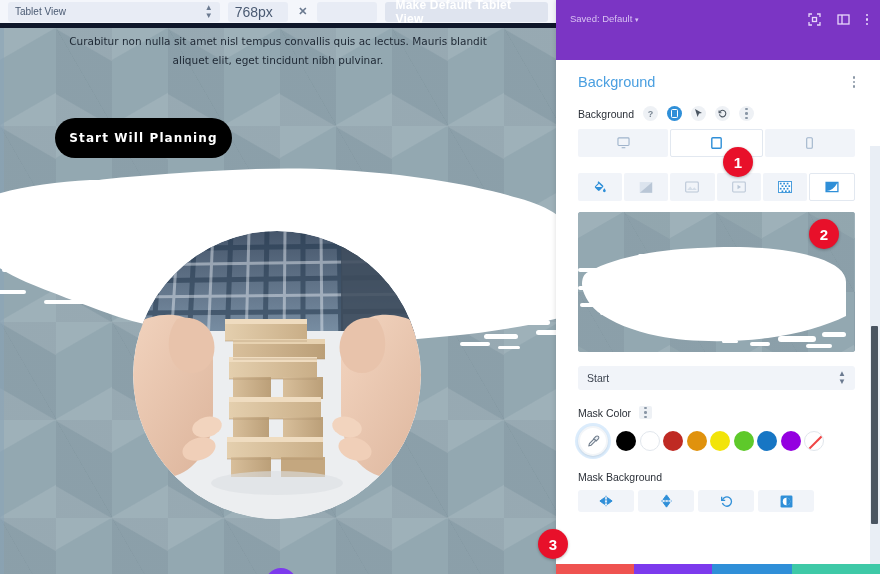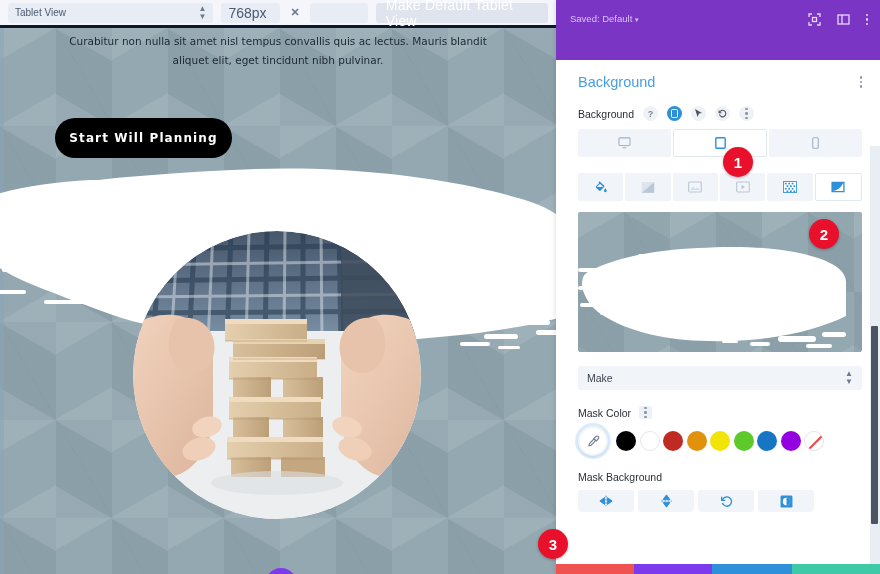--- a/index.html
+++ b/index.html
@@ -21,7 +21,7 @@
     background: #f4f6fb;
     display: flex; align-items: center; gap: 8px;
     padding: 0 8px;
-    border-bottom: 3px solid #0f172a;
+    border-bottom: 5px solid #0f172a;
   }
   .vp-select {
     width: 218px; height: 20px;

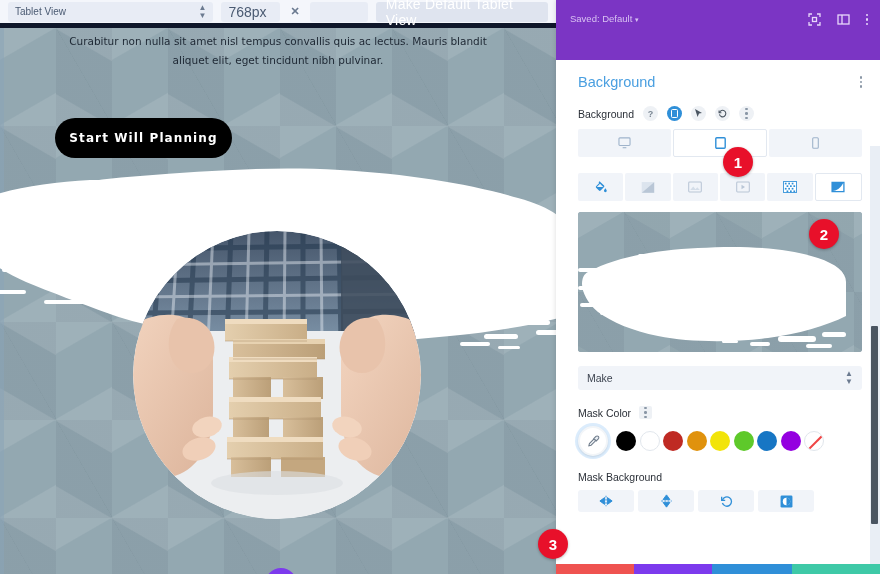--- a/index.html
+++ b/index.html
@@ -41,7 +41,7 @@
   .vp-default-btn {
     margin-left: auto; height: 20px; background: #dfe4ef; border-radius: 3px;
     display: flex; align-items: center; padding: 0 10px;
-    font-size: 14px; font-weight: normal; color: #ffffff;
+    font-size: 12px; font-weight: bold; color: #ffffff;
     letter-spacing: .2px;
   }
 

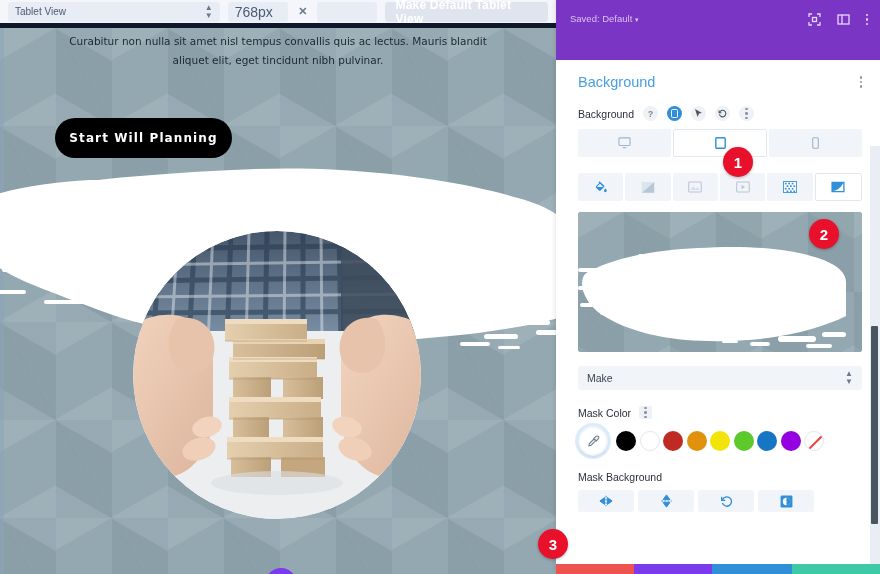--- a/index.html
+++ b/index.html
@@ -131,7 +131,7 @@
 
   #panel-body {
     flex: 1; background:#fff; position: relative; overflow: hidden;
-    padding: 14px 18px 0 22px;
+    padding: 14px 25px 0 22px;
   }
   .sec-title-row { display:flex; align-items:center; justify-content:space-between; }
   .sec-title { color:#4a9fe0; font-size: 14.5px; font-weight: 500; }

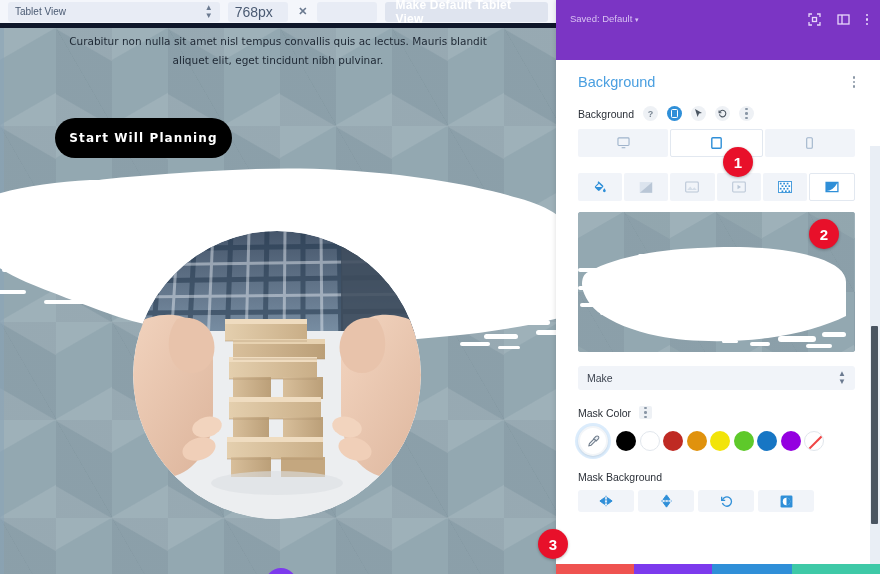--- a/index.html
+++ b/index.html
@@ -559,7 +559,7 @@
       </div>
 
       <div class="select-box">
-        <span>Make</span>
+        <span>Start</span>
         <span class="spin">▲<br>▼</span>
       </div>
 

